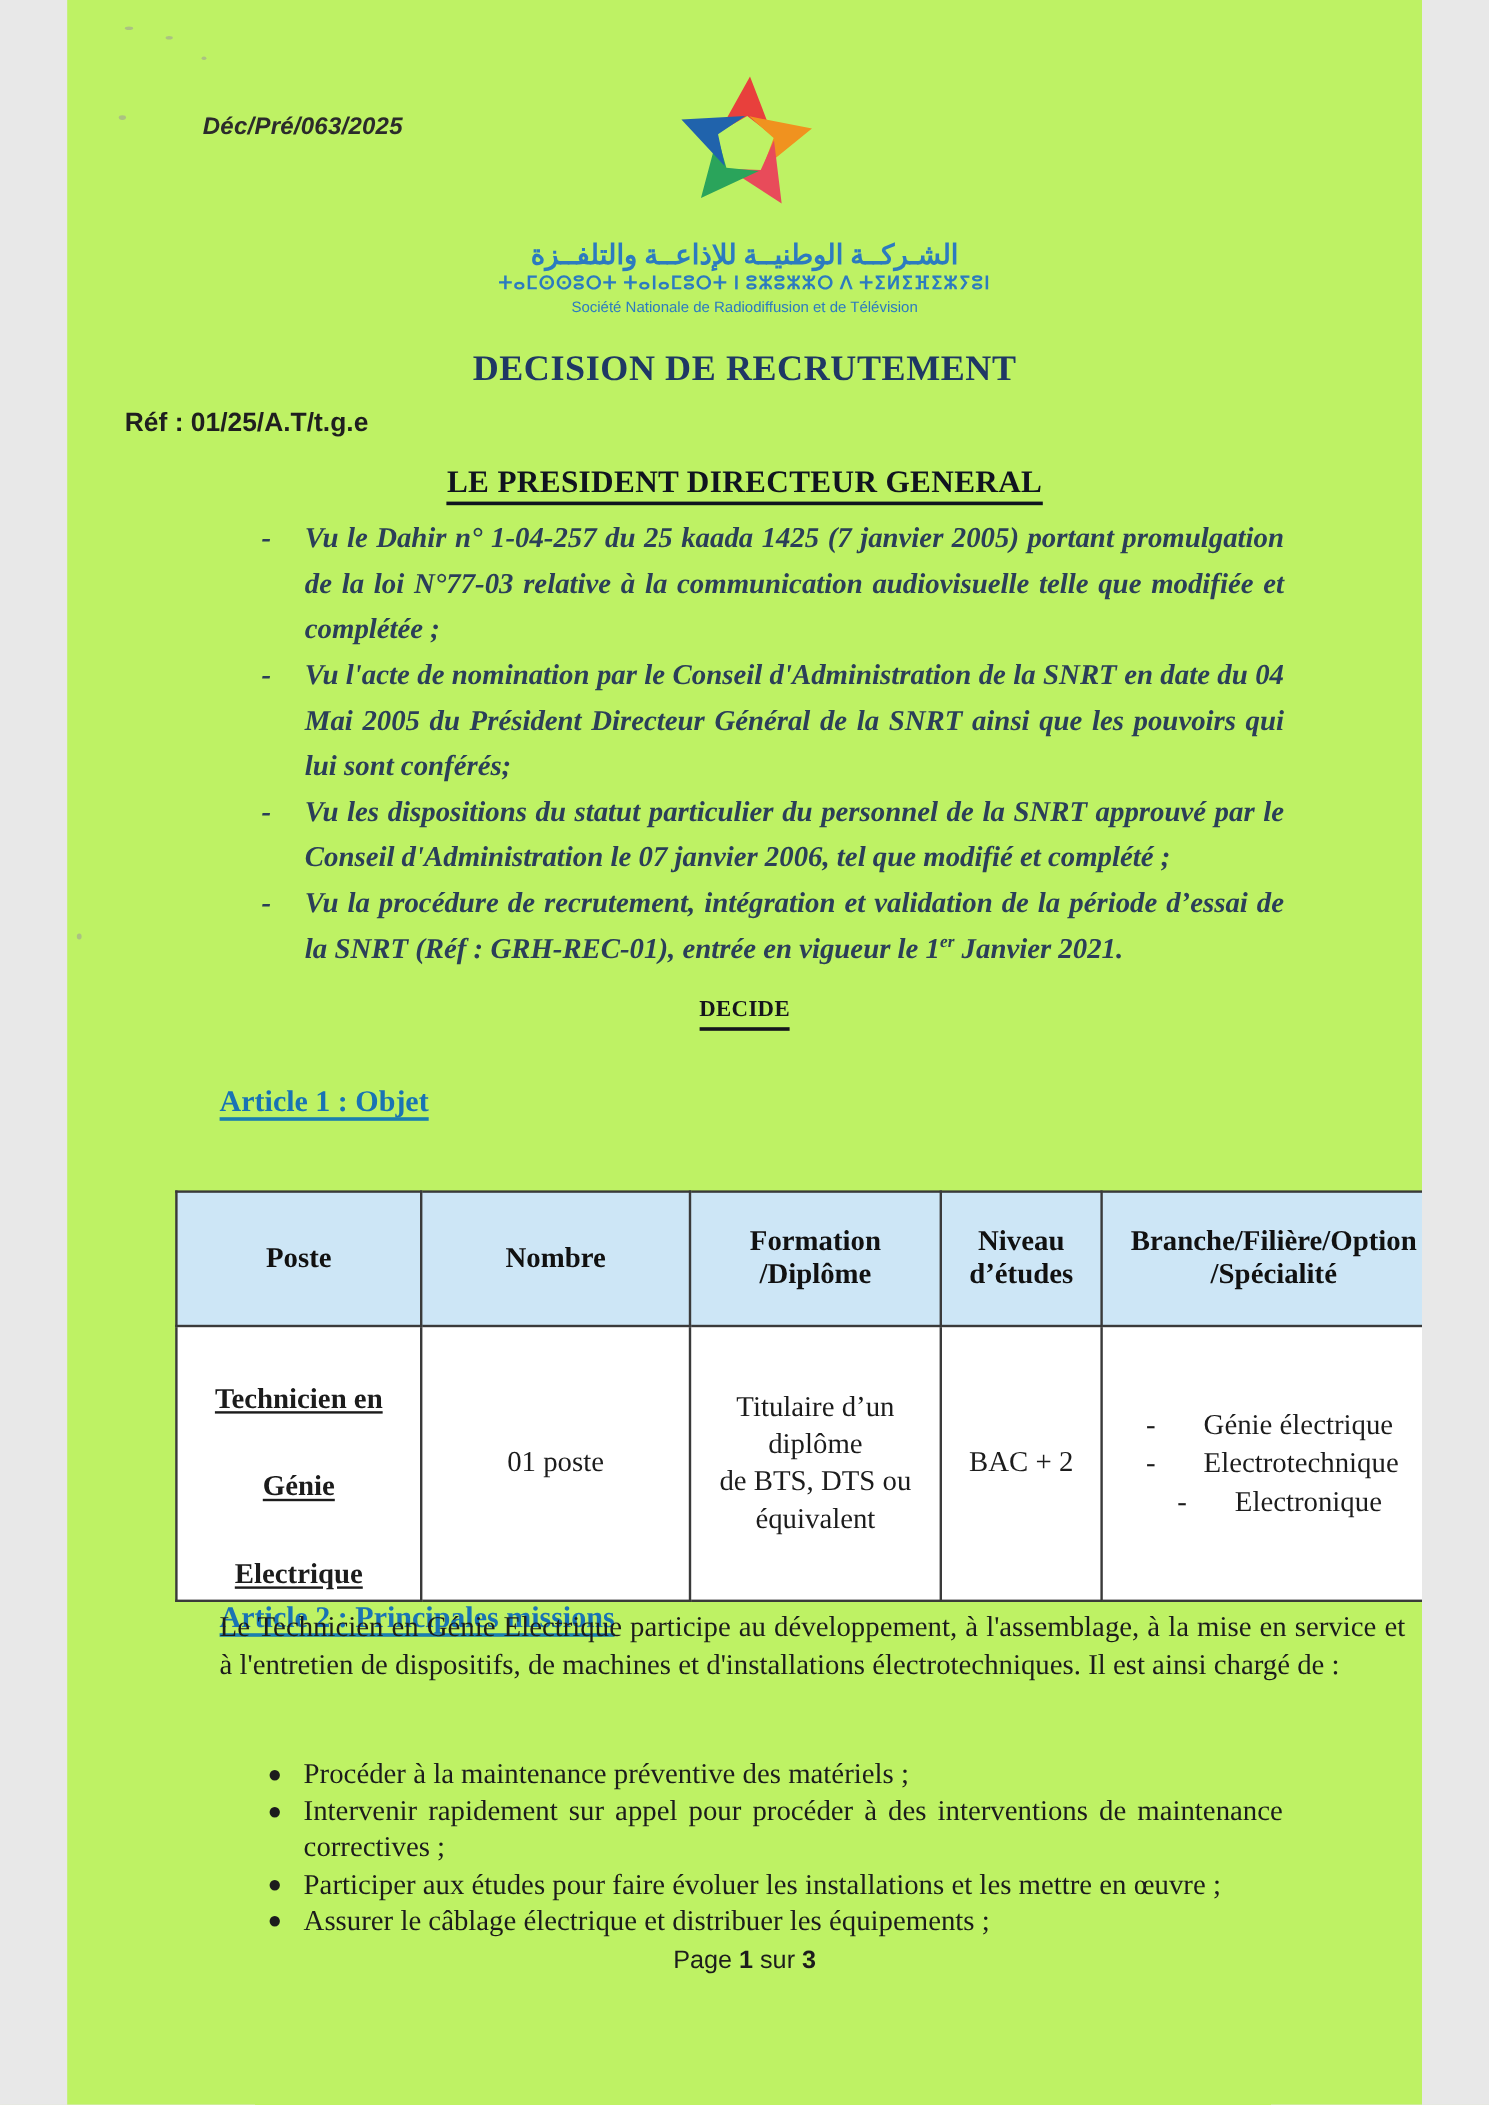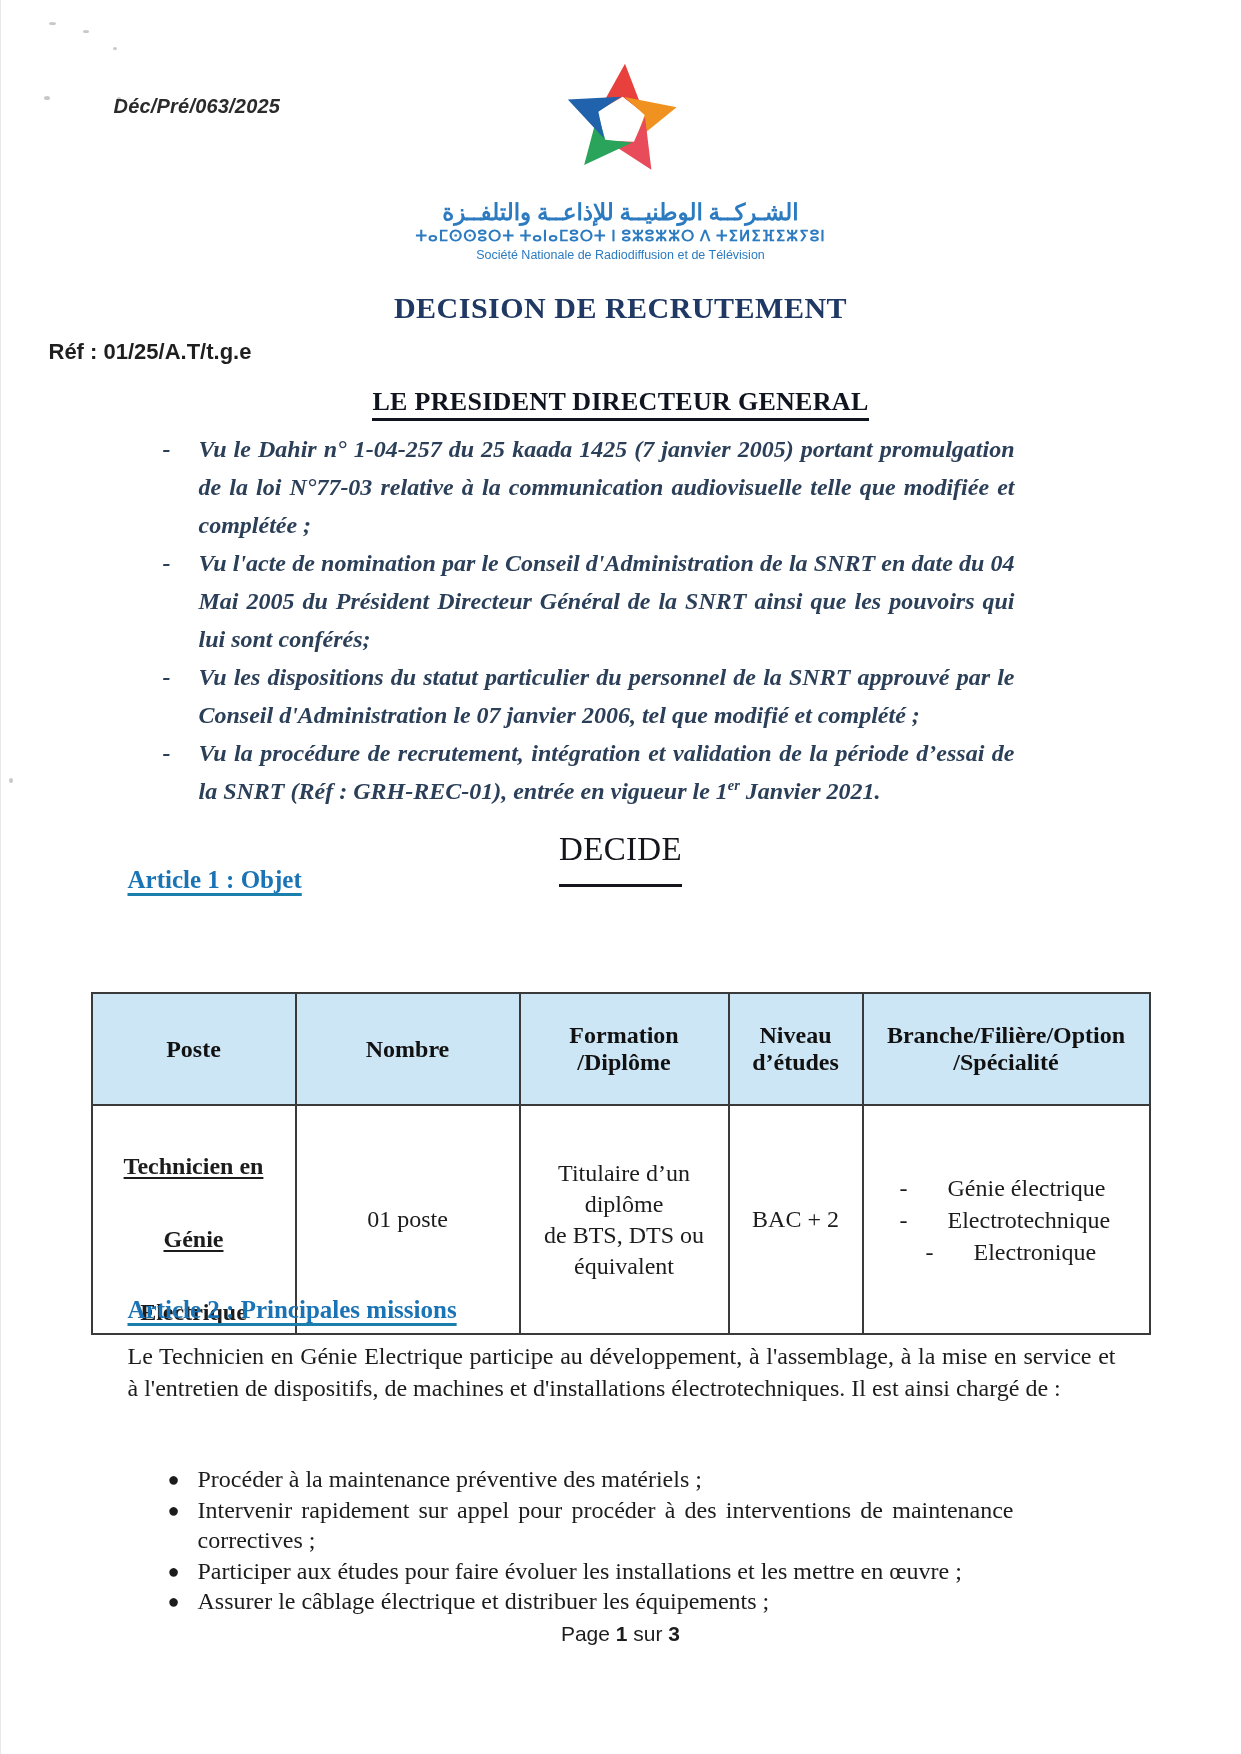--- a/index.html
+++ b/index.html
@@ -4,8 +4,8 @@
 <style>
   html,body{margin:0;padding:0;background:#e8e8e8;}
   .page{
-    position:relative;width:1240px;height:1754px;margin:0 auto;
-    background:#ffffff;overflow:hidden;
+    position:relative;width:1129px;height:1754px;margin:0 auto;
+    background:#bef264;overflow:hidden;
     font-family:"Liberation Serif", serif;color:#1c1c1c;
   }
   .speck{position:absolute;background:#9a9a9a;border-radius:50%;opacity:.55;}

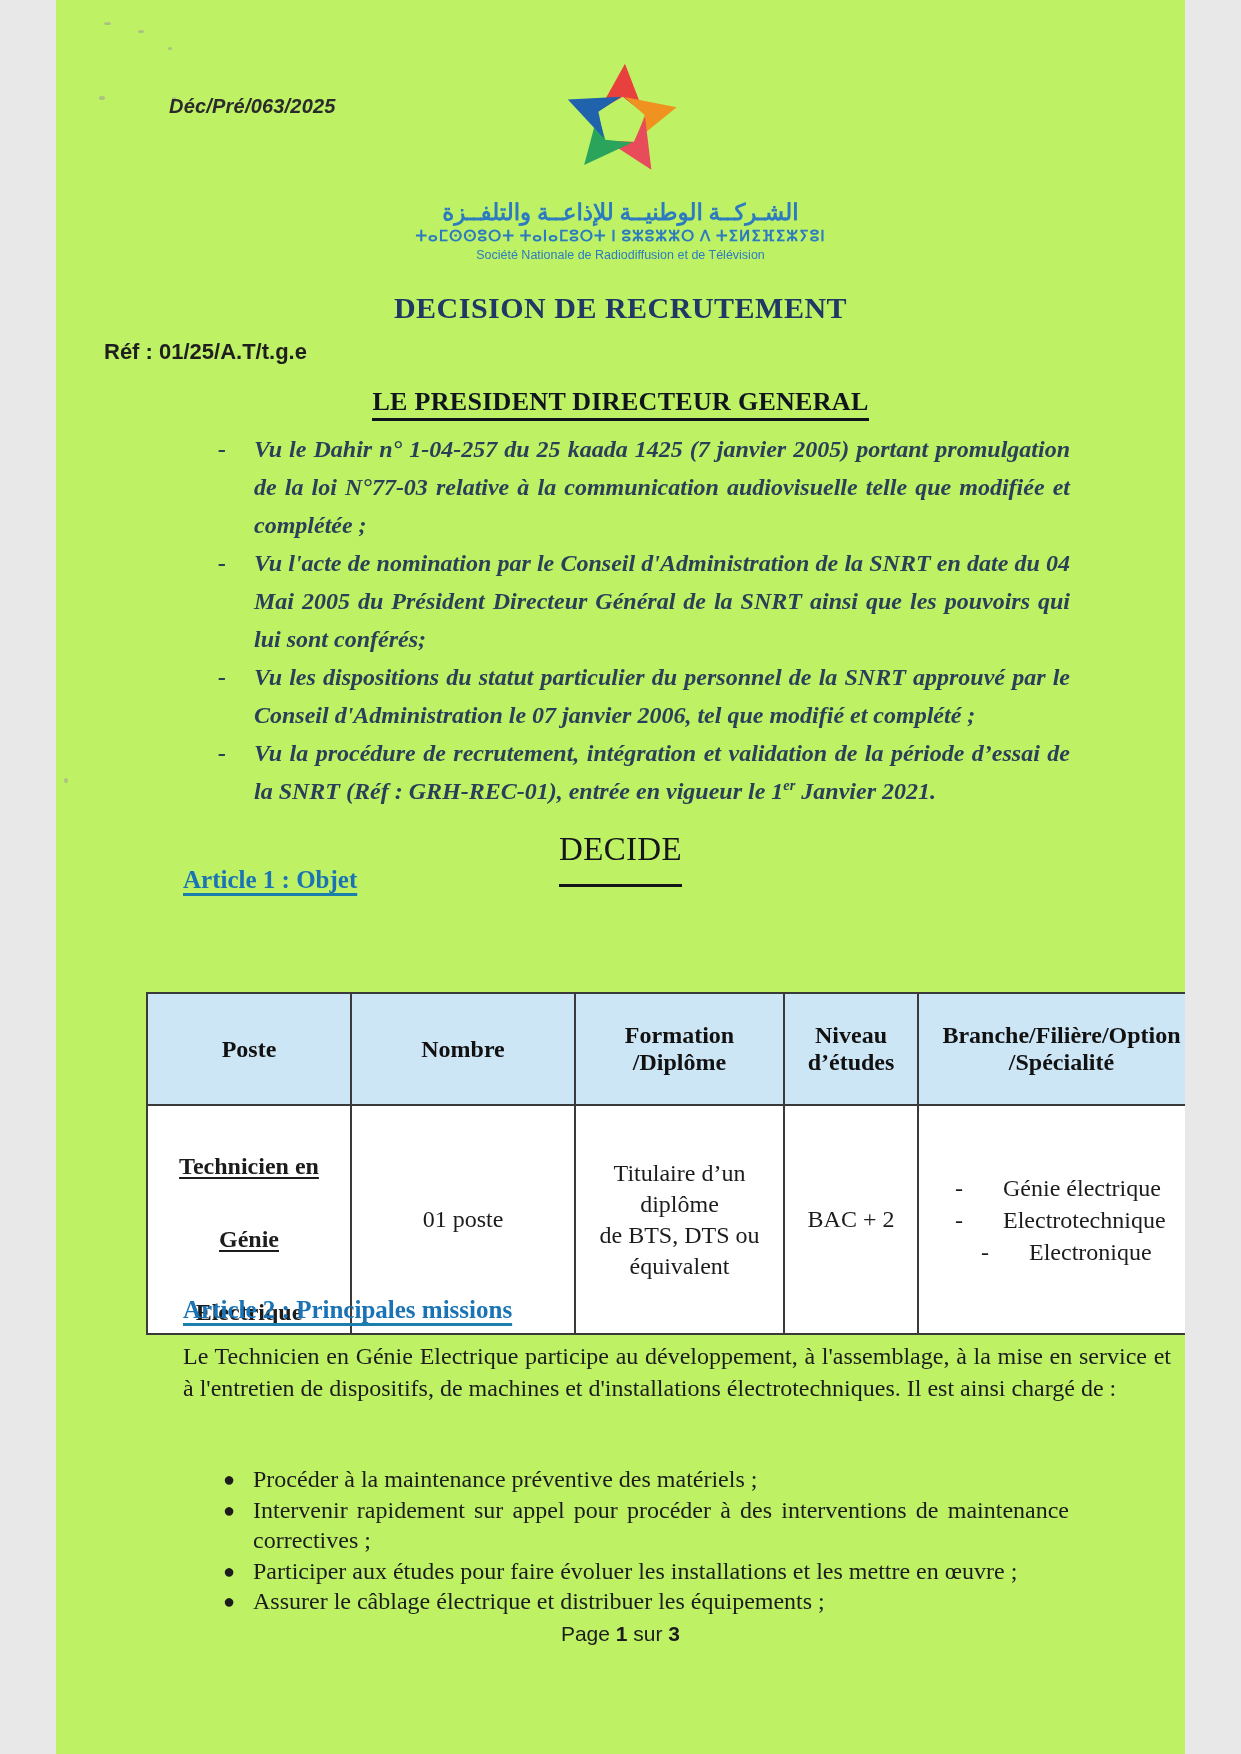--- a/index.html
+++ b/index.html
@@ -40,8 +40,8 @@
   .clause sup{font-size:60%;line-height:0;}
 
   .decide{position:absolute;top:831px;left:0;right:0;text-align:center;}
-  .decide span{display:inline-block;font-size:33px;font-weight:normal;color:#15151c;
-    border-bottom:3px solid #15151c;padding-bottom:16px;letter-spacing:.3px;}
+  .decide span{display:inline-block;font-size:19px;font-weight:bold;color:#15151c;
+    border-bottom:3px solid #15151c;padding-bottom:3px;letter-spacing:.3px;}
 
   .article-heading{font-size:25px;font-weight:bold;color:#1973b4;
     text-decoration:underline;text-decoration-thickness:2.5px;text-underline-offset:5px;

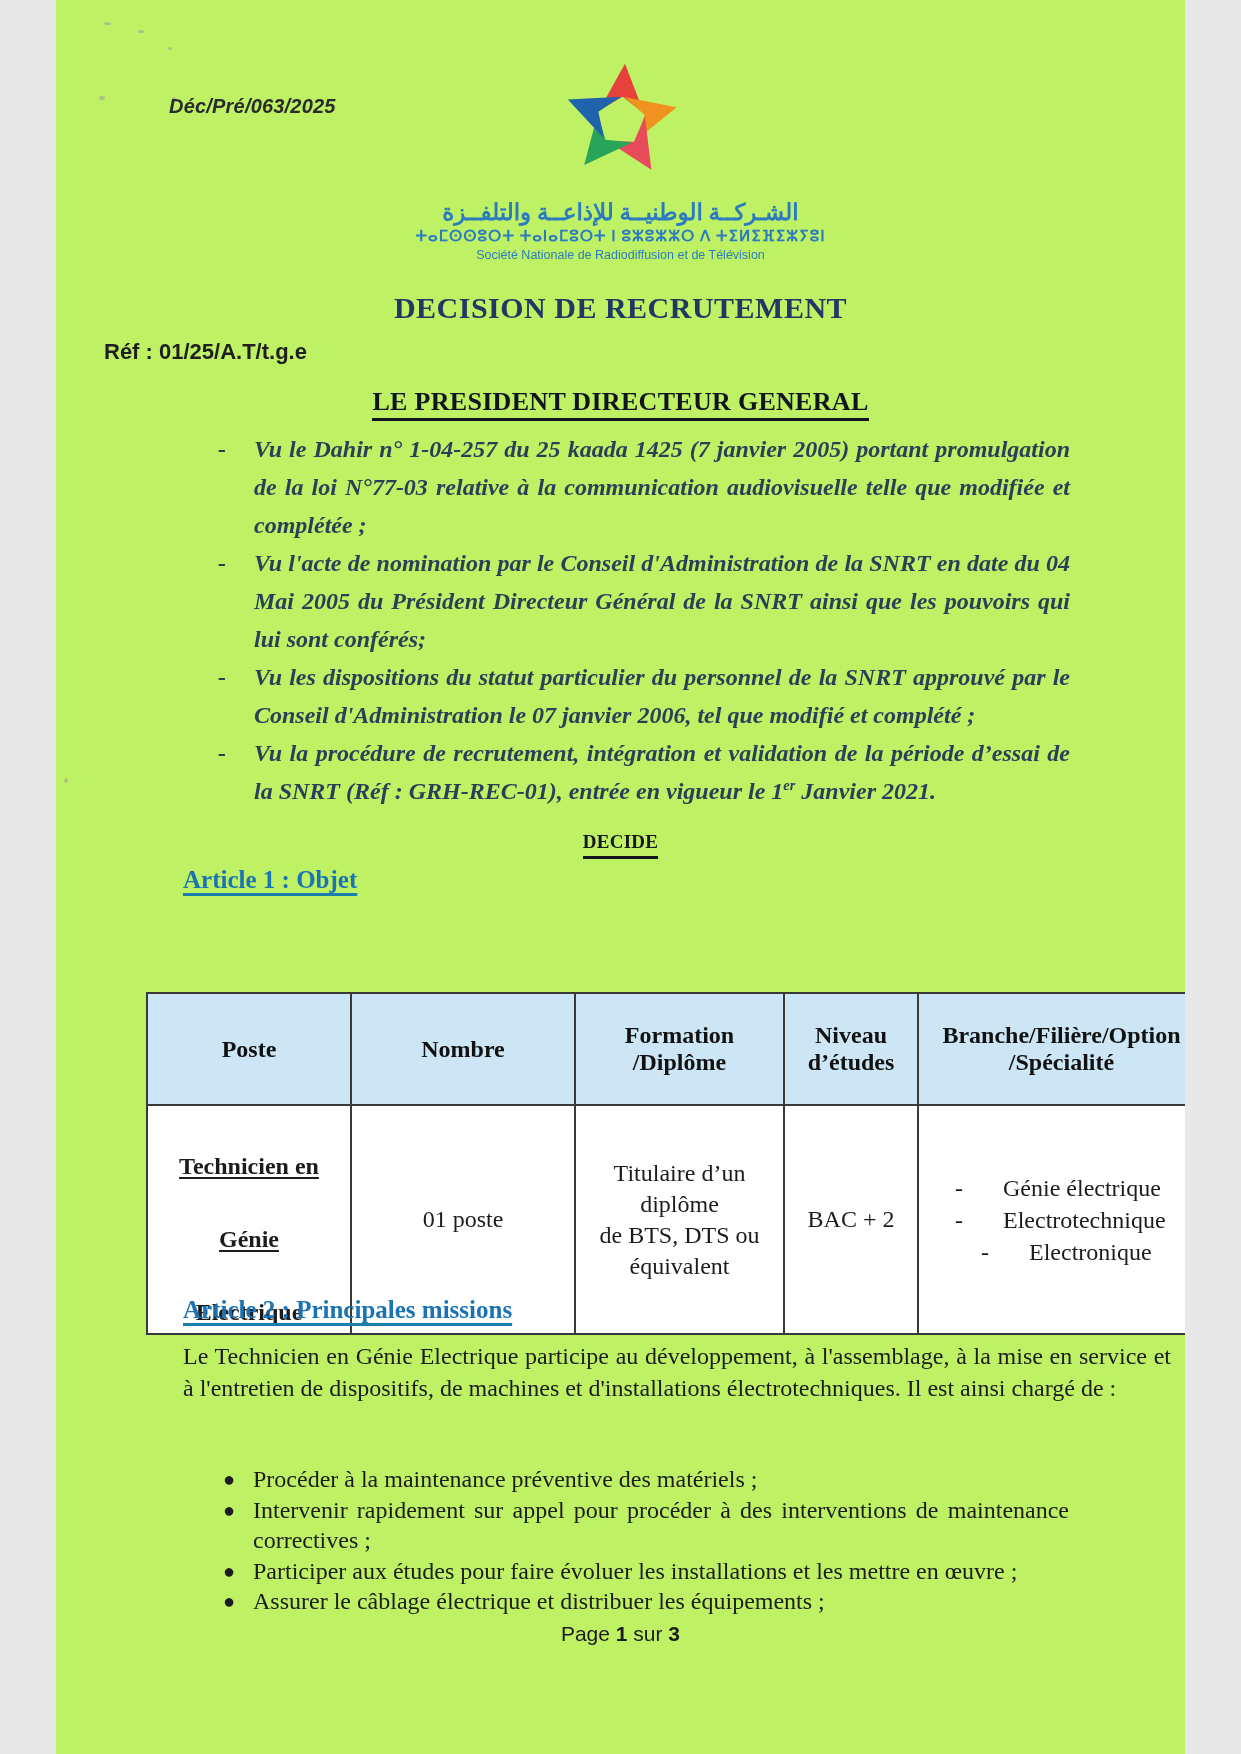--- a/index.html
+++ b/index.html
@@ -45,7 +45,7 @@
 
   .article-heading{font-size:25px;font-weight:bold;color:#1973b4;
     text-decoration:underline;text-decoration-thickness:2.5px;text-underline-offset:5px;
-    text-decoration-color:#1b7fae;}
+    text-decoration-color:#1b7fae;margin-top:39px;}
   .a1-head{position:absolute;left:127px;top:866px;}
   .a1-para{position:absolute;left:127px;top:910px;width:988px;
     font-size:24px;line-height:33px;text-align:justify;}

